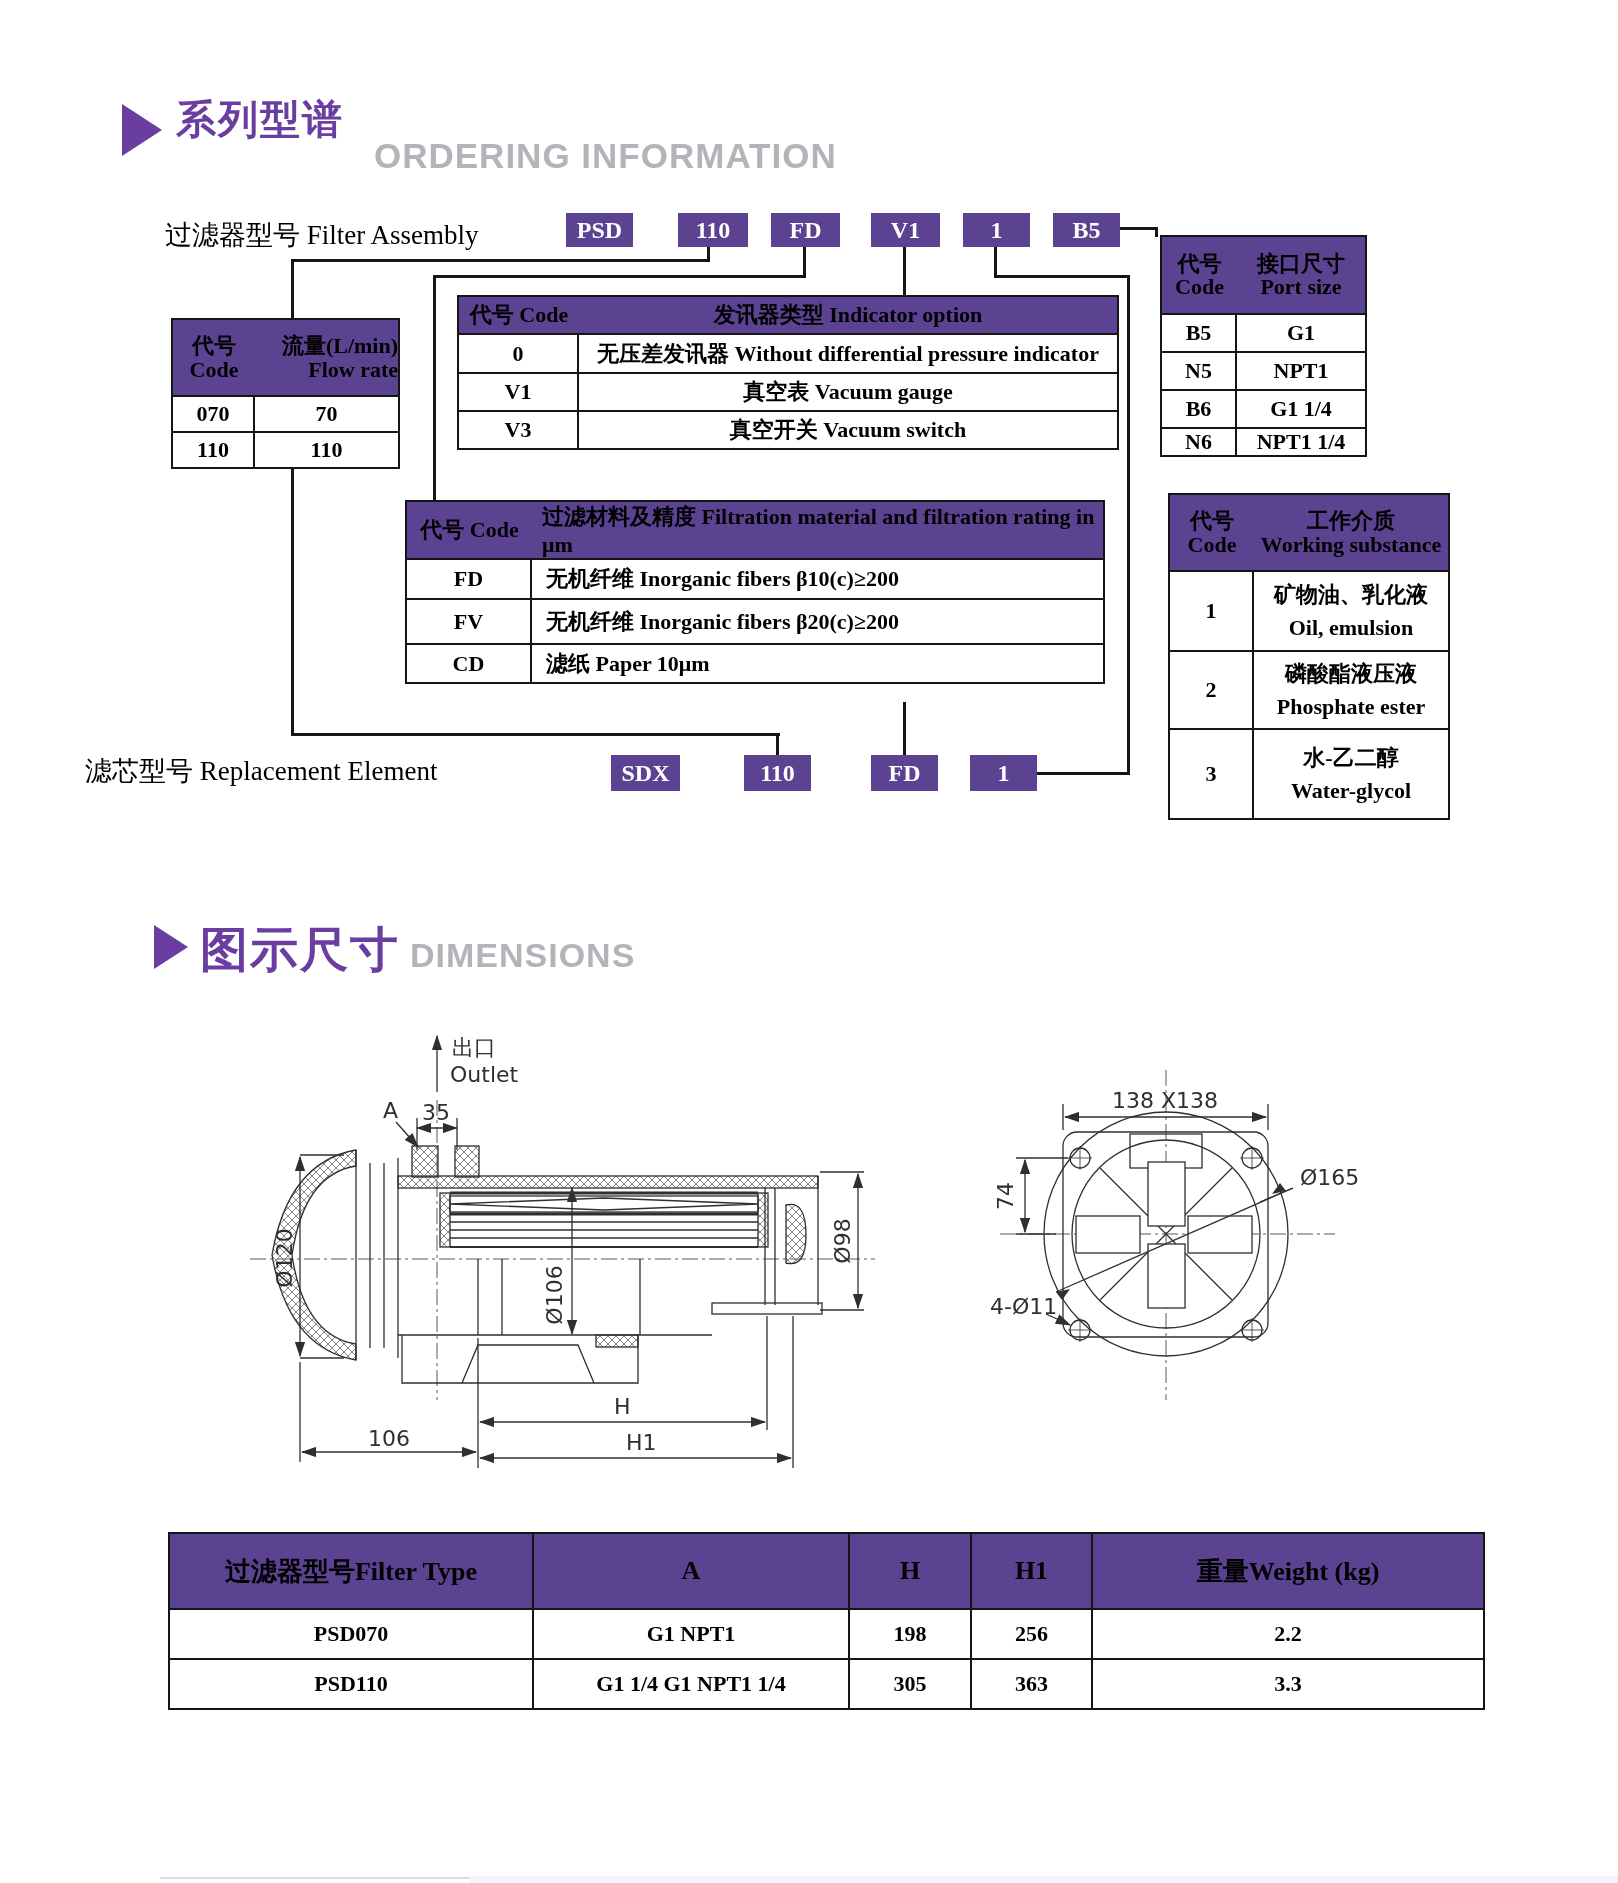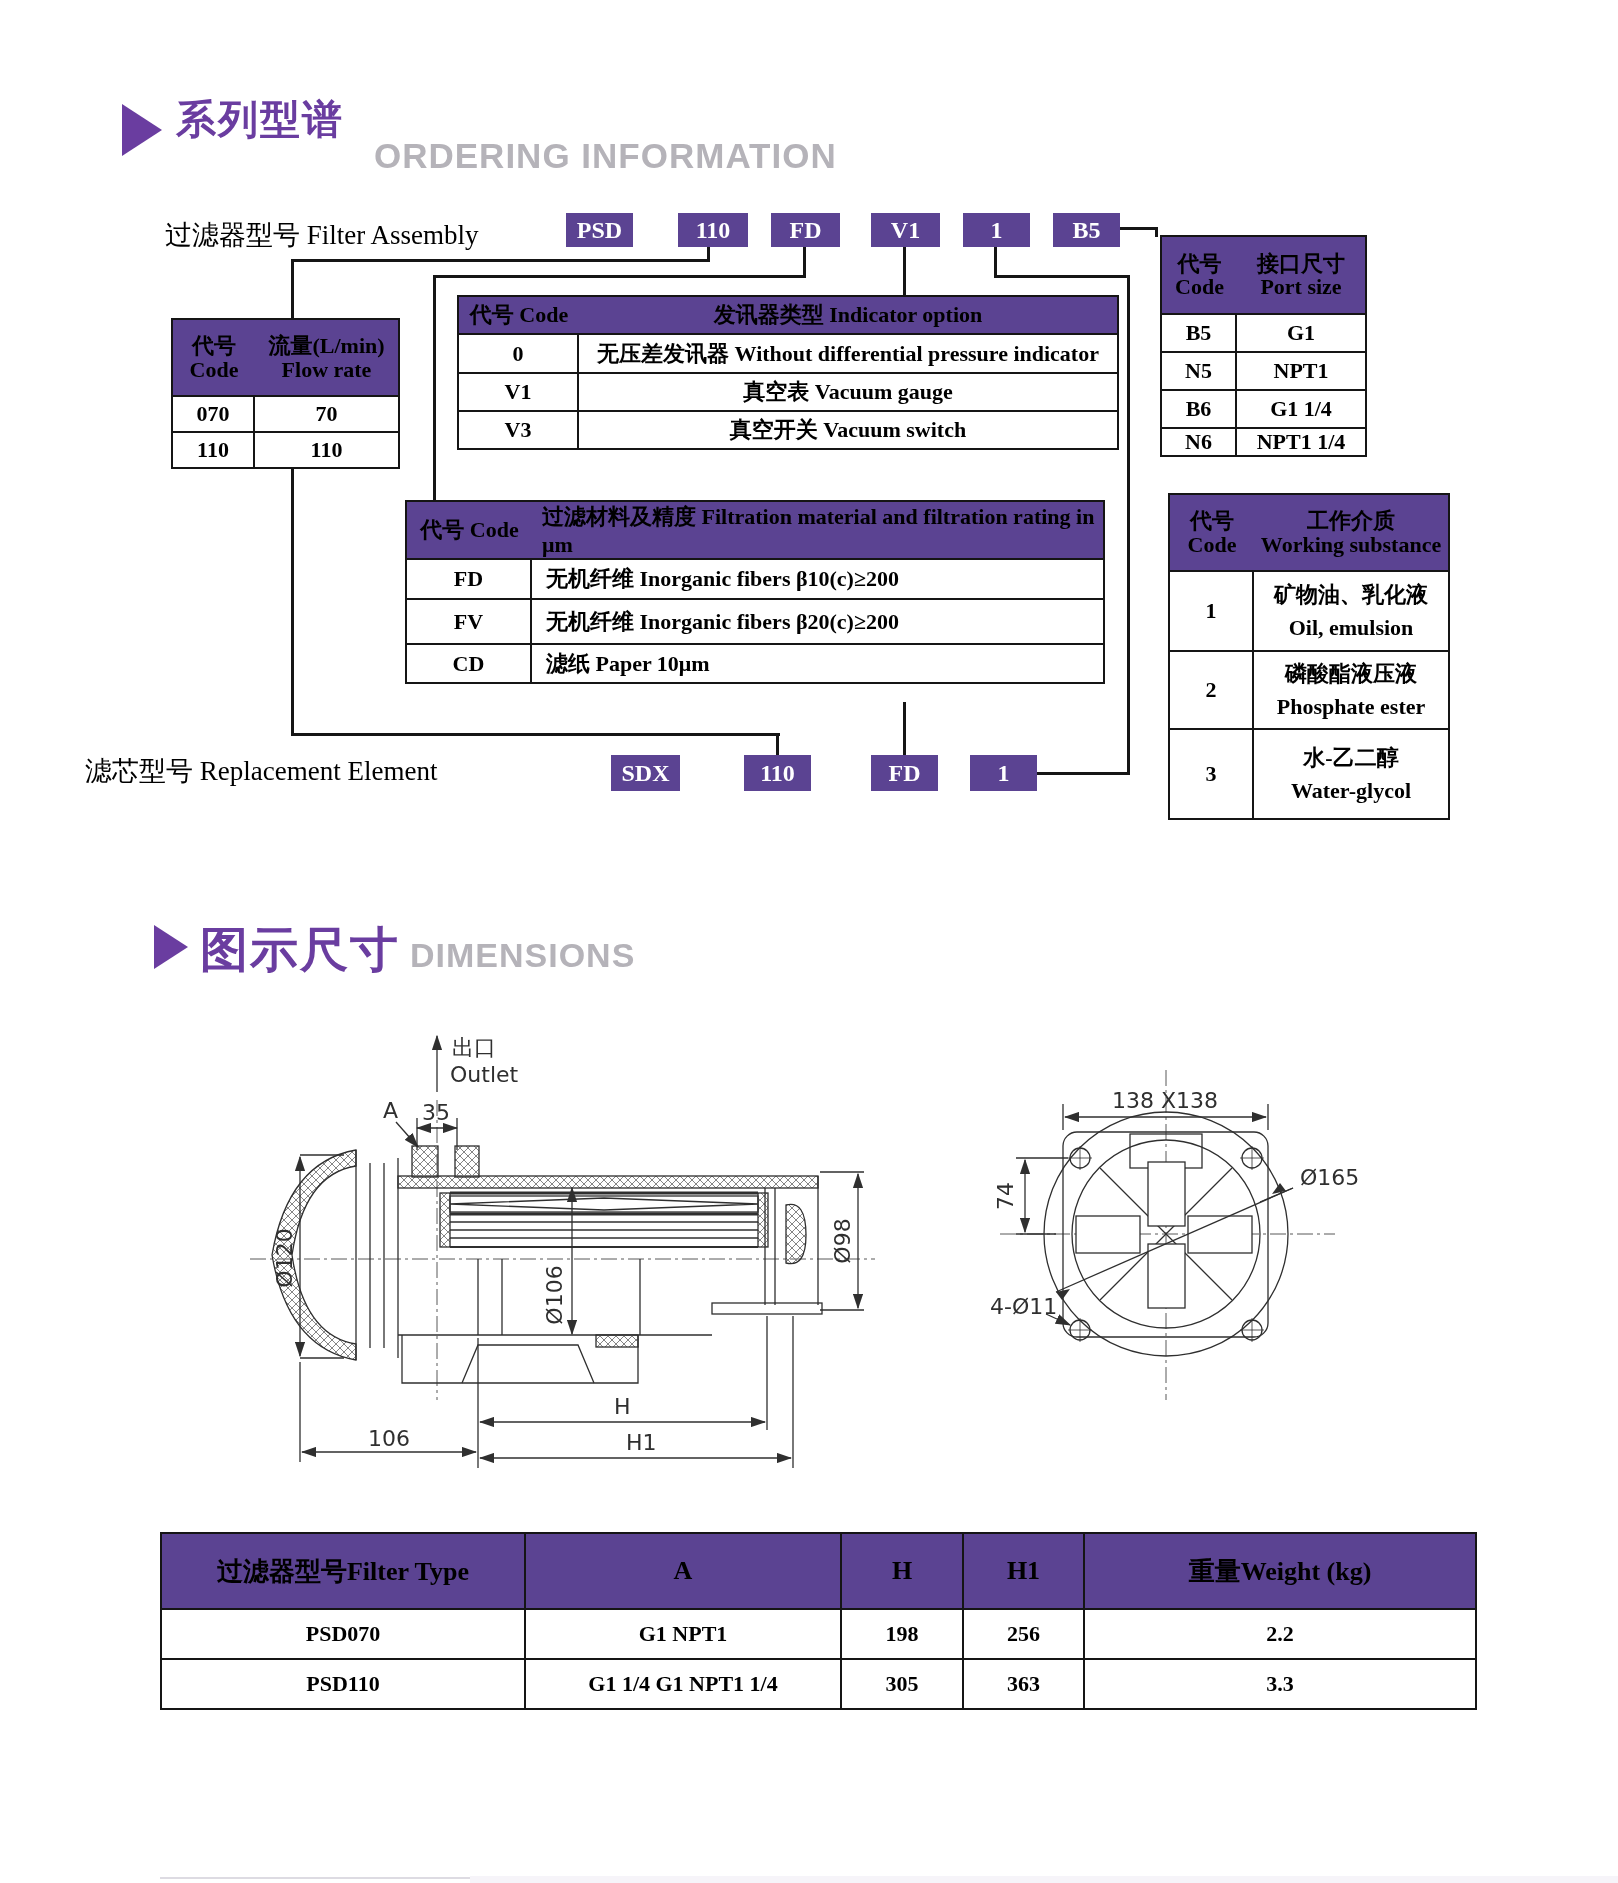--- a/index.html
+++ b/index.html
@@ -83,7 +83,7 @@
             <i>代号</i>
                 <i>Code</i>
               </span>
-          <span style="flex:1;align-items:center;">
+          <span style="flex:1;align-items:flex-end;">
             <i>流量(L/min)</i>
                 <i>Flow rate</i>
               </span>

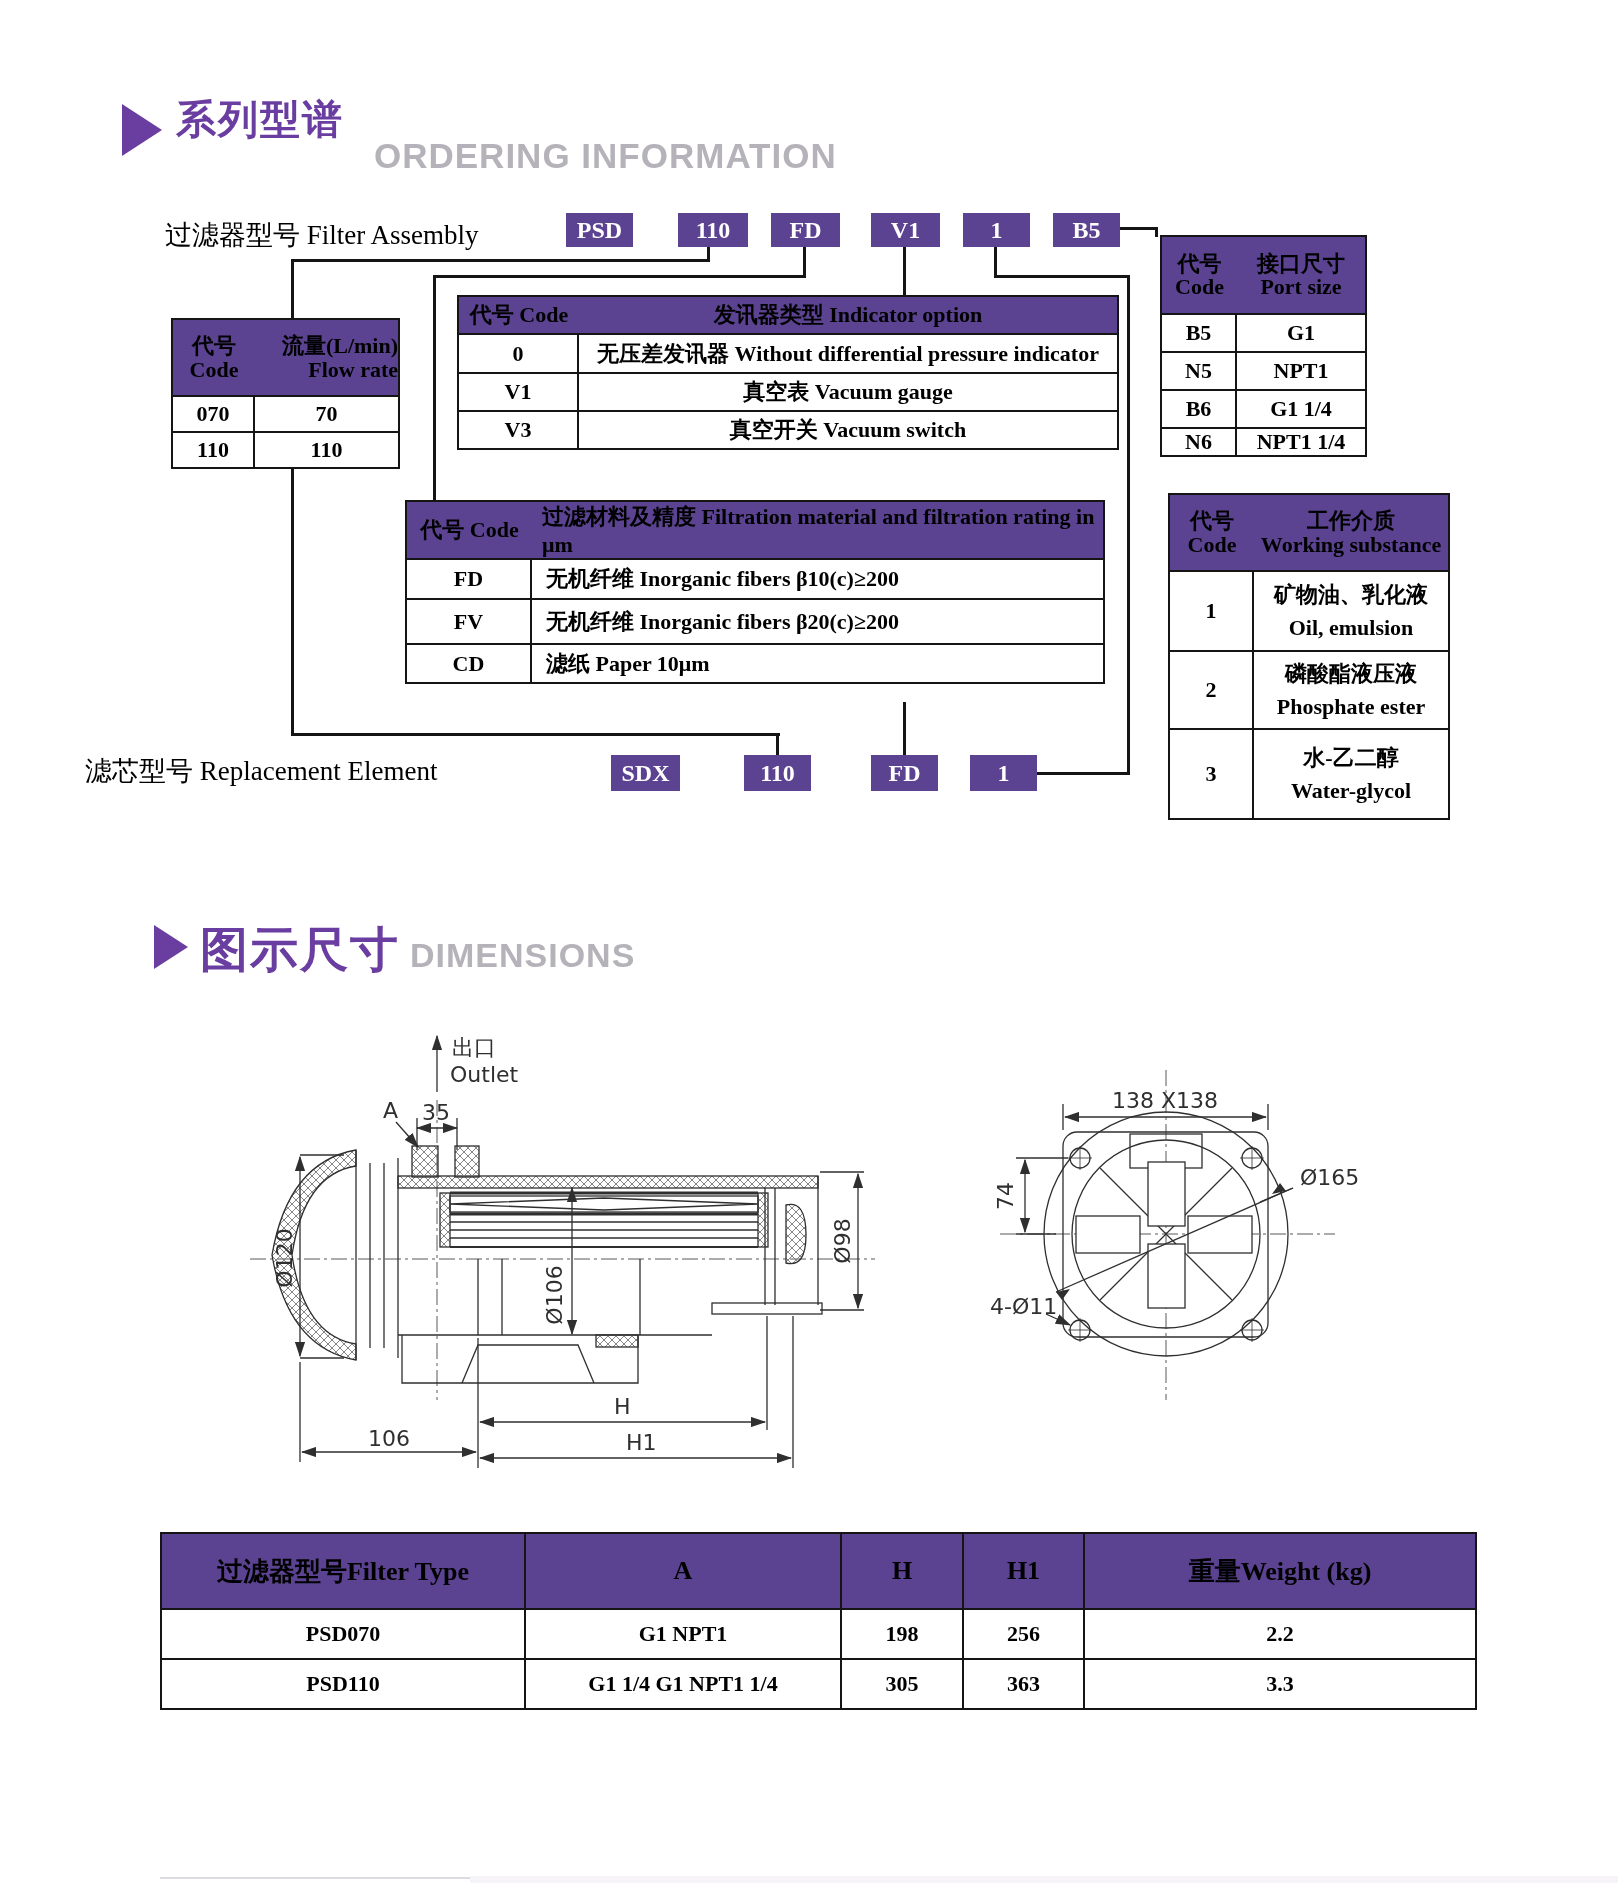--- a/index.html
+++ b/index.html
@@ -404,7 +404,7 @@
     <text class="dtx" x="990" y="1314" font-size="24">4-Ø11</text>
   </svg>
 
-  <table class="tbl" style="left:160px;top:1532px;width:1315px;">
+  <table class="tbl" style="left:168px;top:1532px;width:1315px;">
     <colgroup>
         <col style="width:364px">
         <col style="width:316px">

